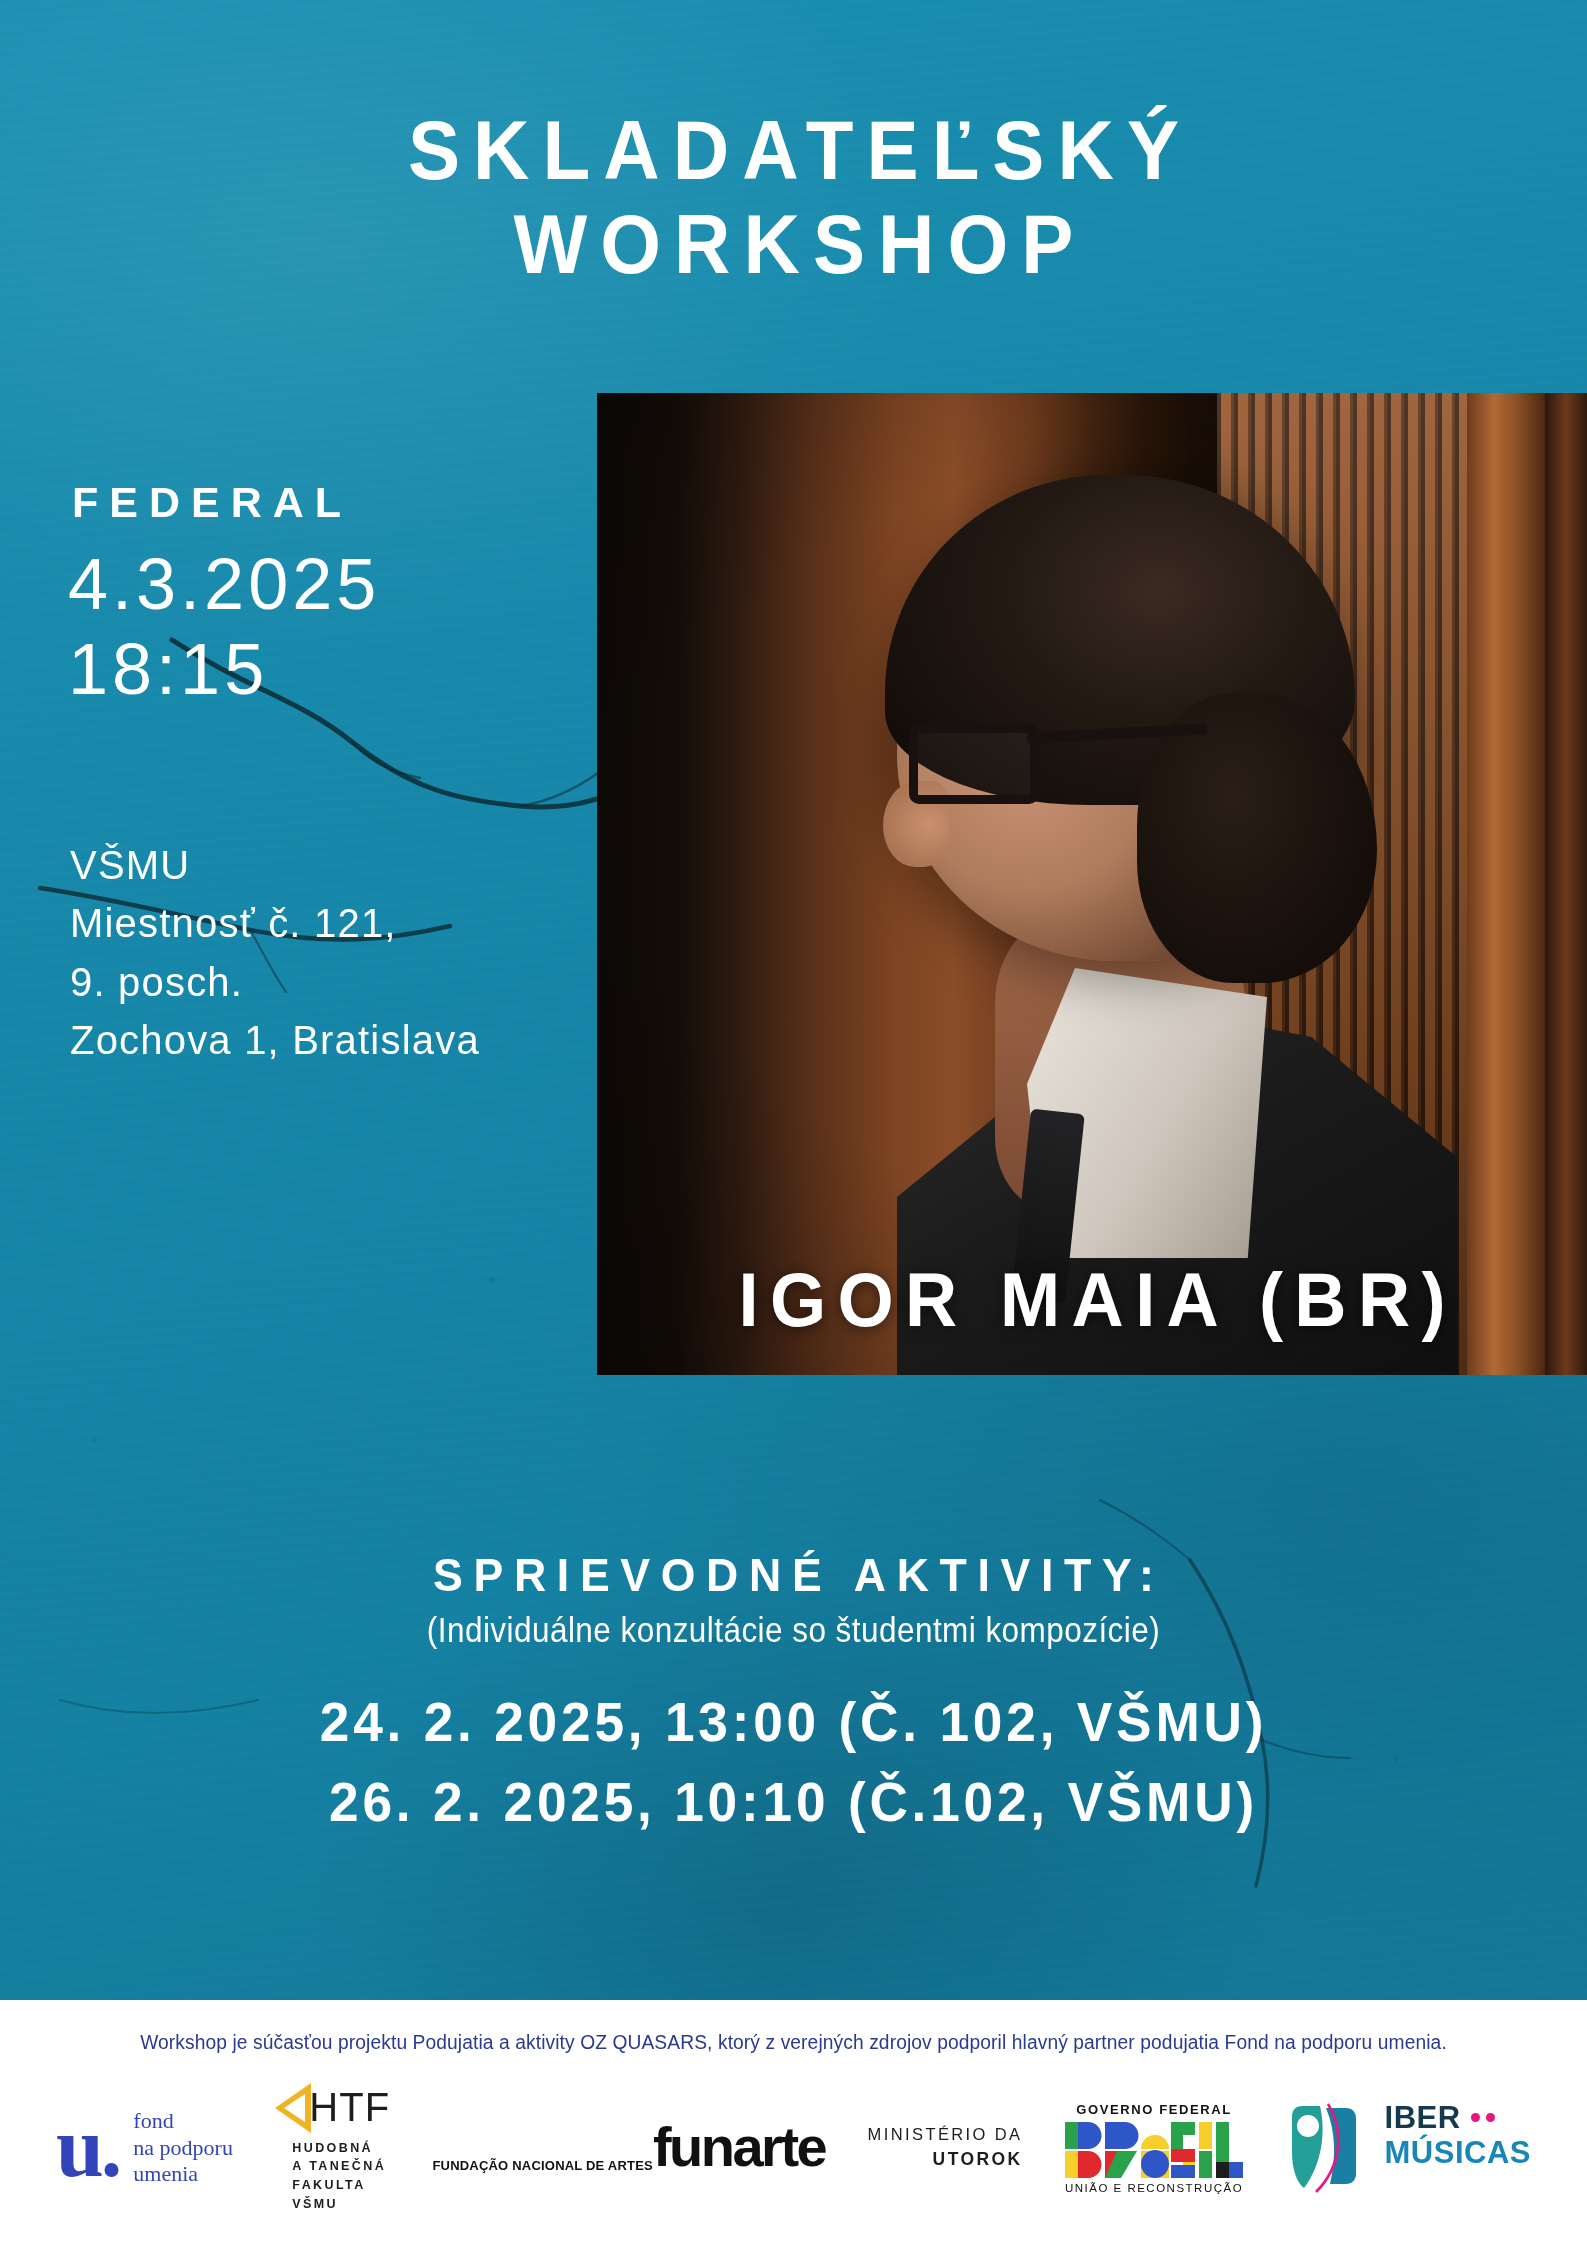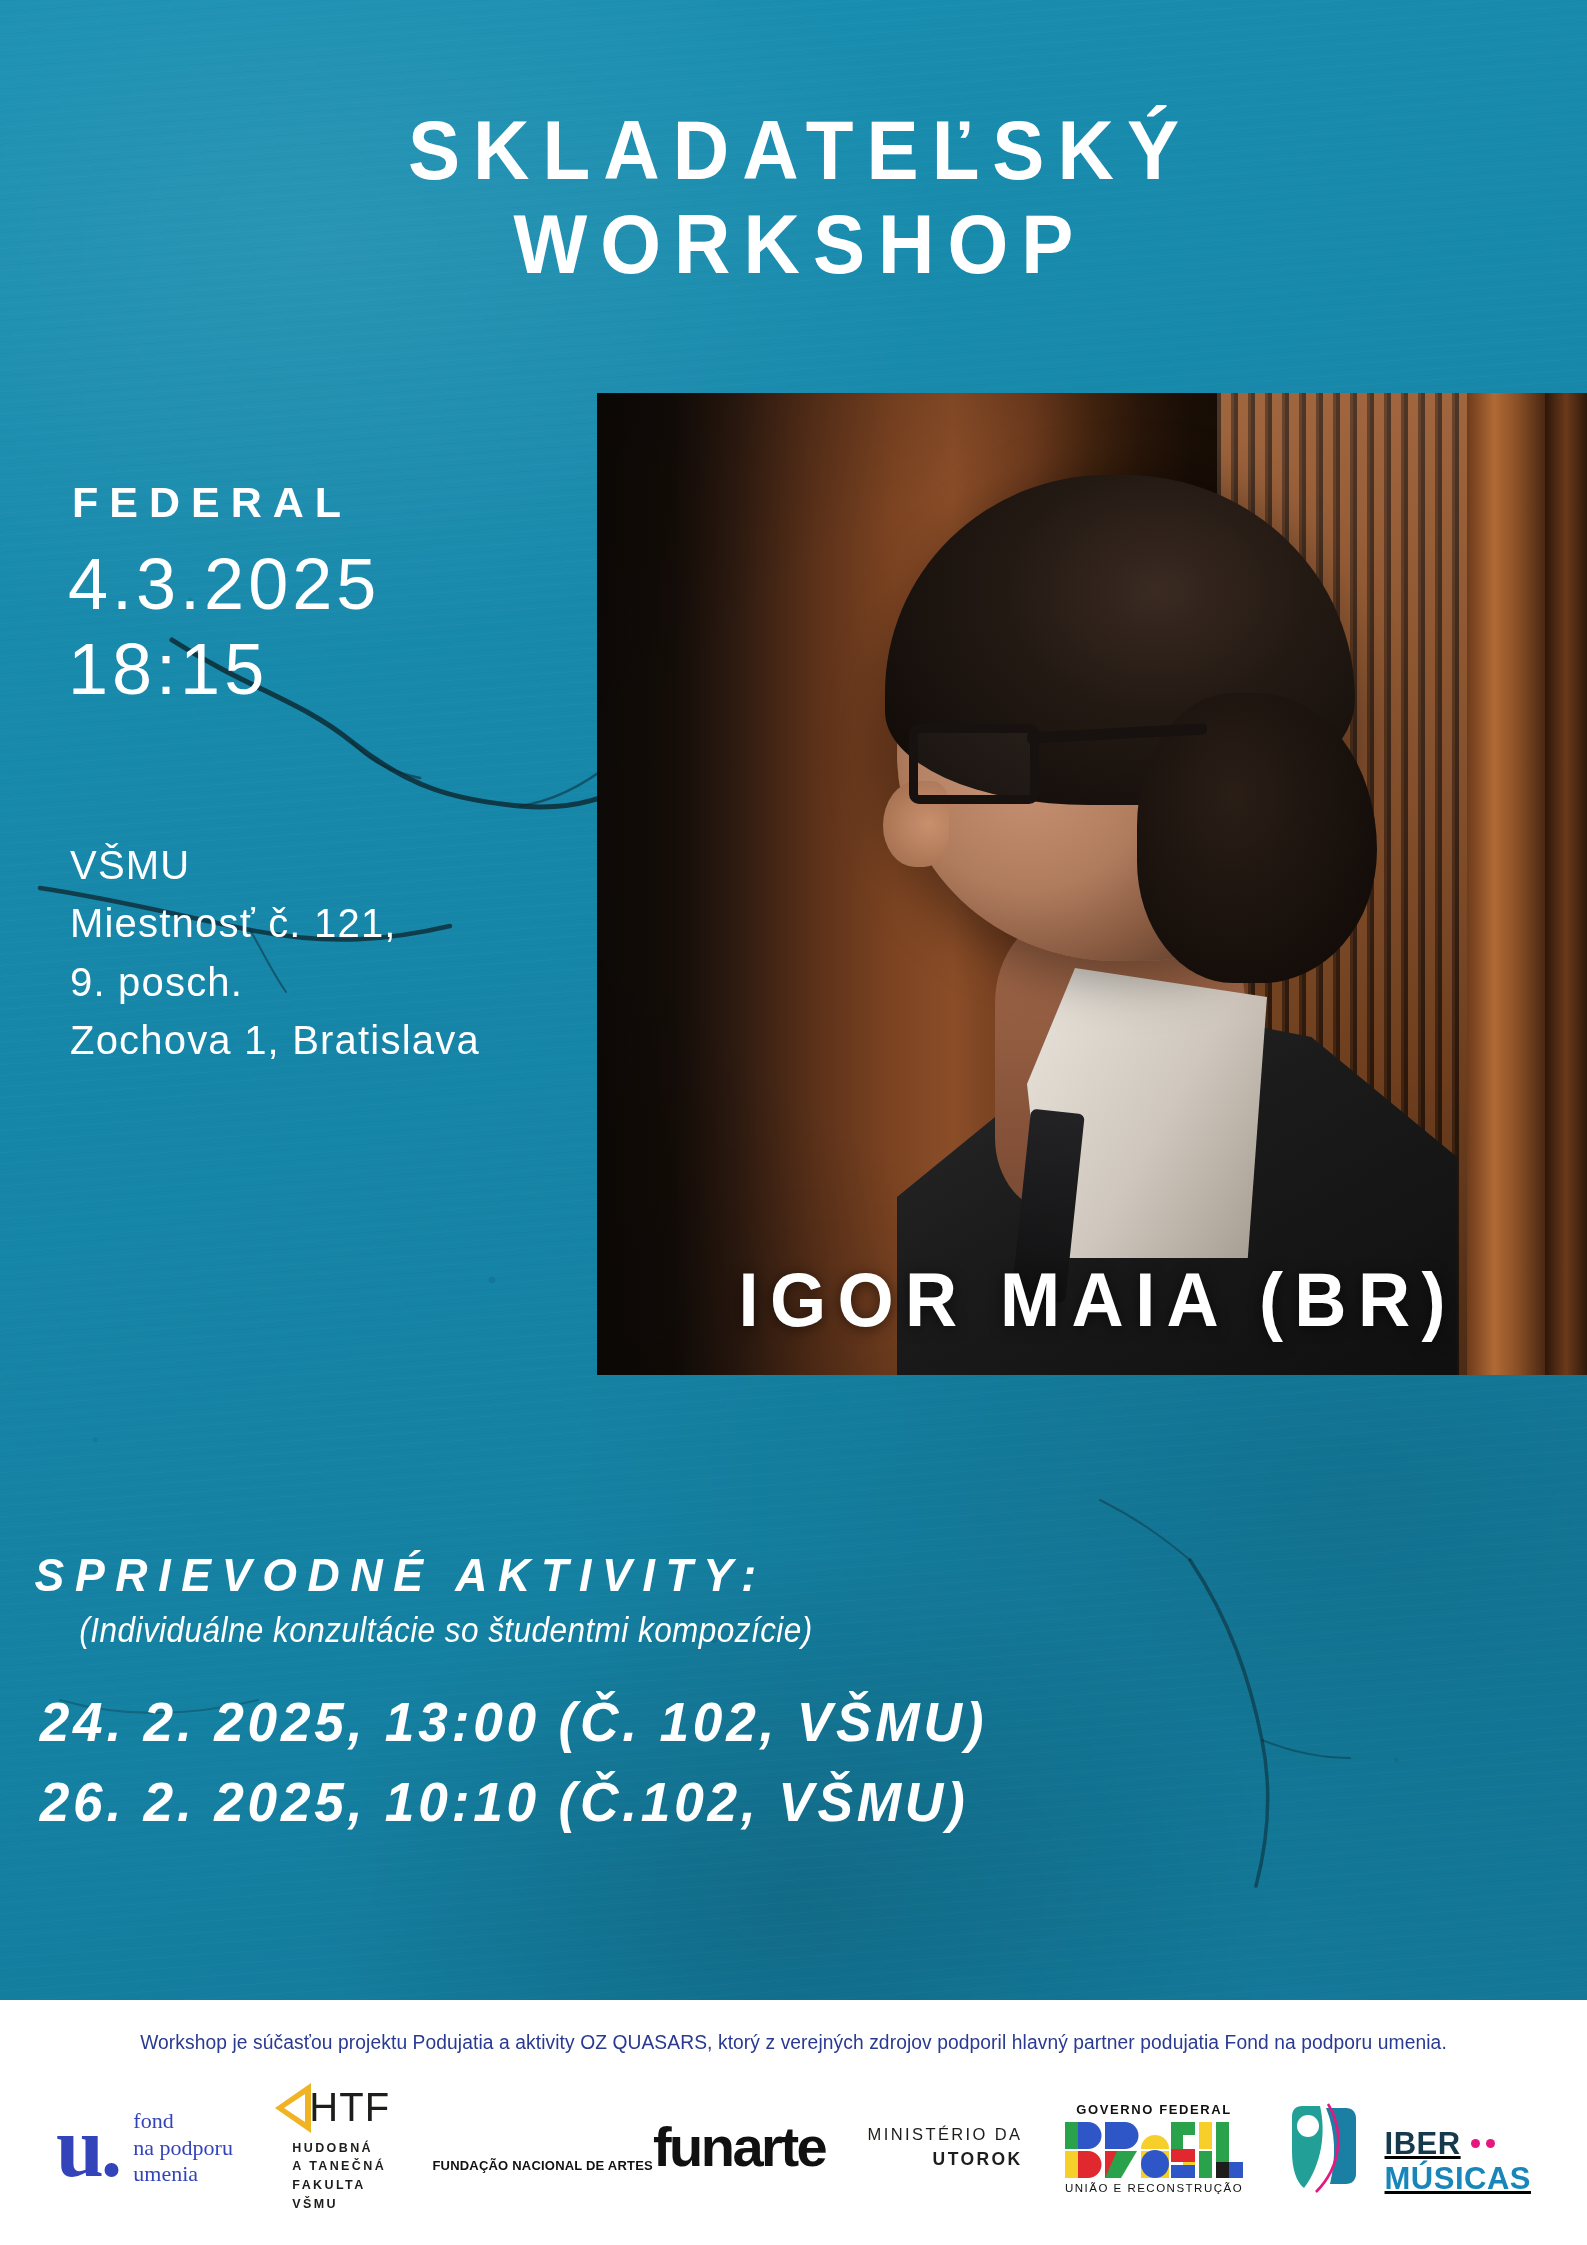--- a/index.html
+++ b/index.html
@@ -279,9 +279,8 @@
     position: absolute;
     left: 0; right: 0;
     top: 1548px;
-    text-align: left;
+    text-align: center;
     color: #ffffff;
-    font-style: italic;
   }
   .acts-title {
     font-family: "Liberation Sans Narrow", "Liberation Sans", sans-serif;

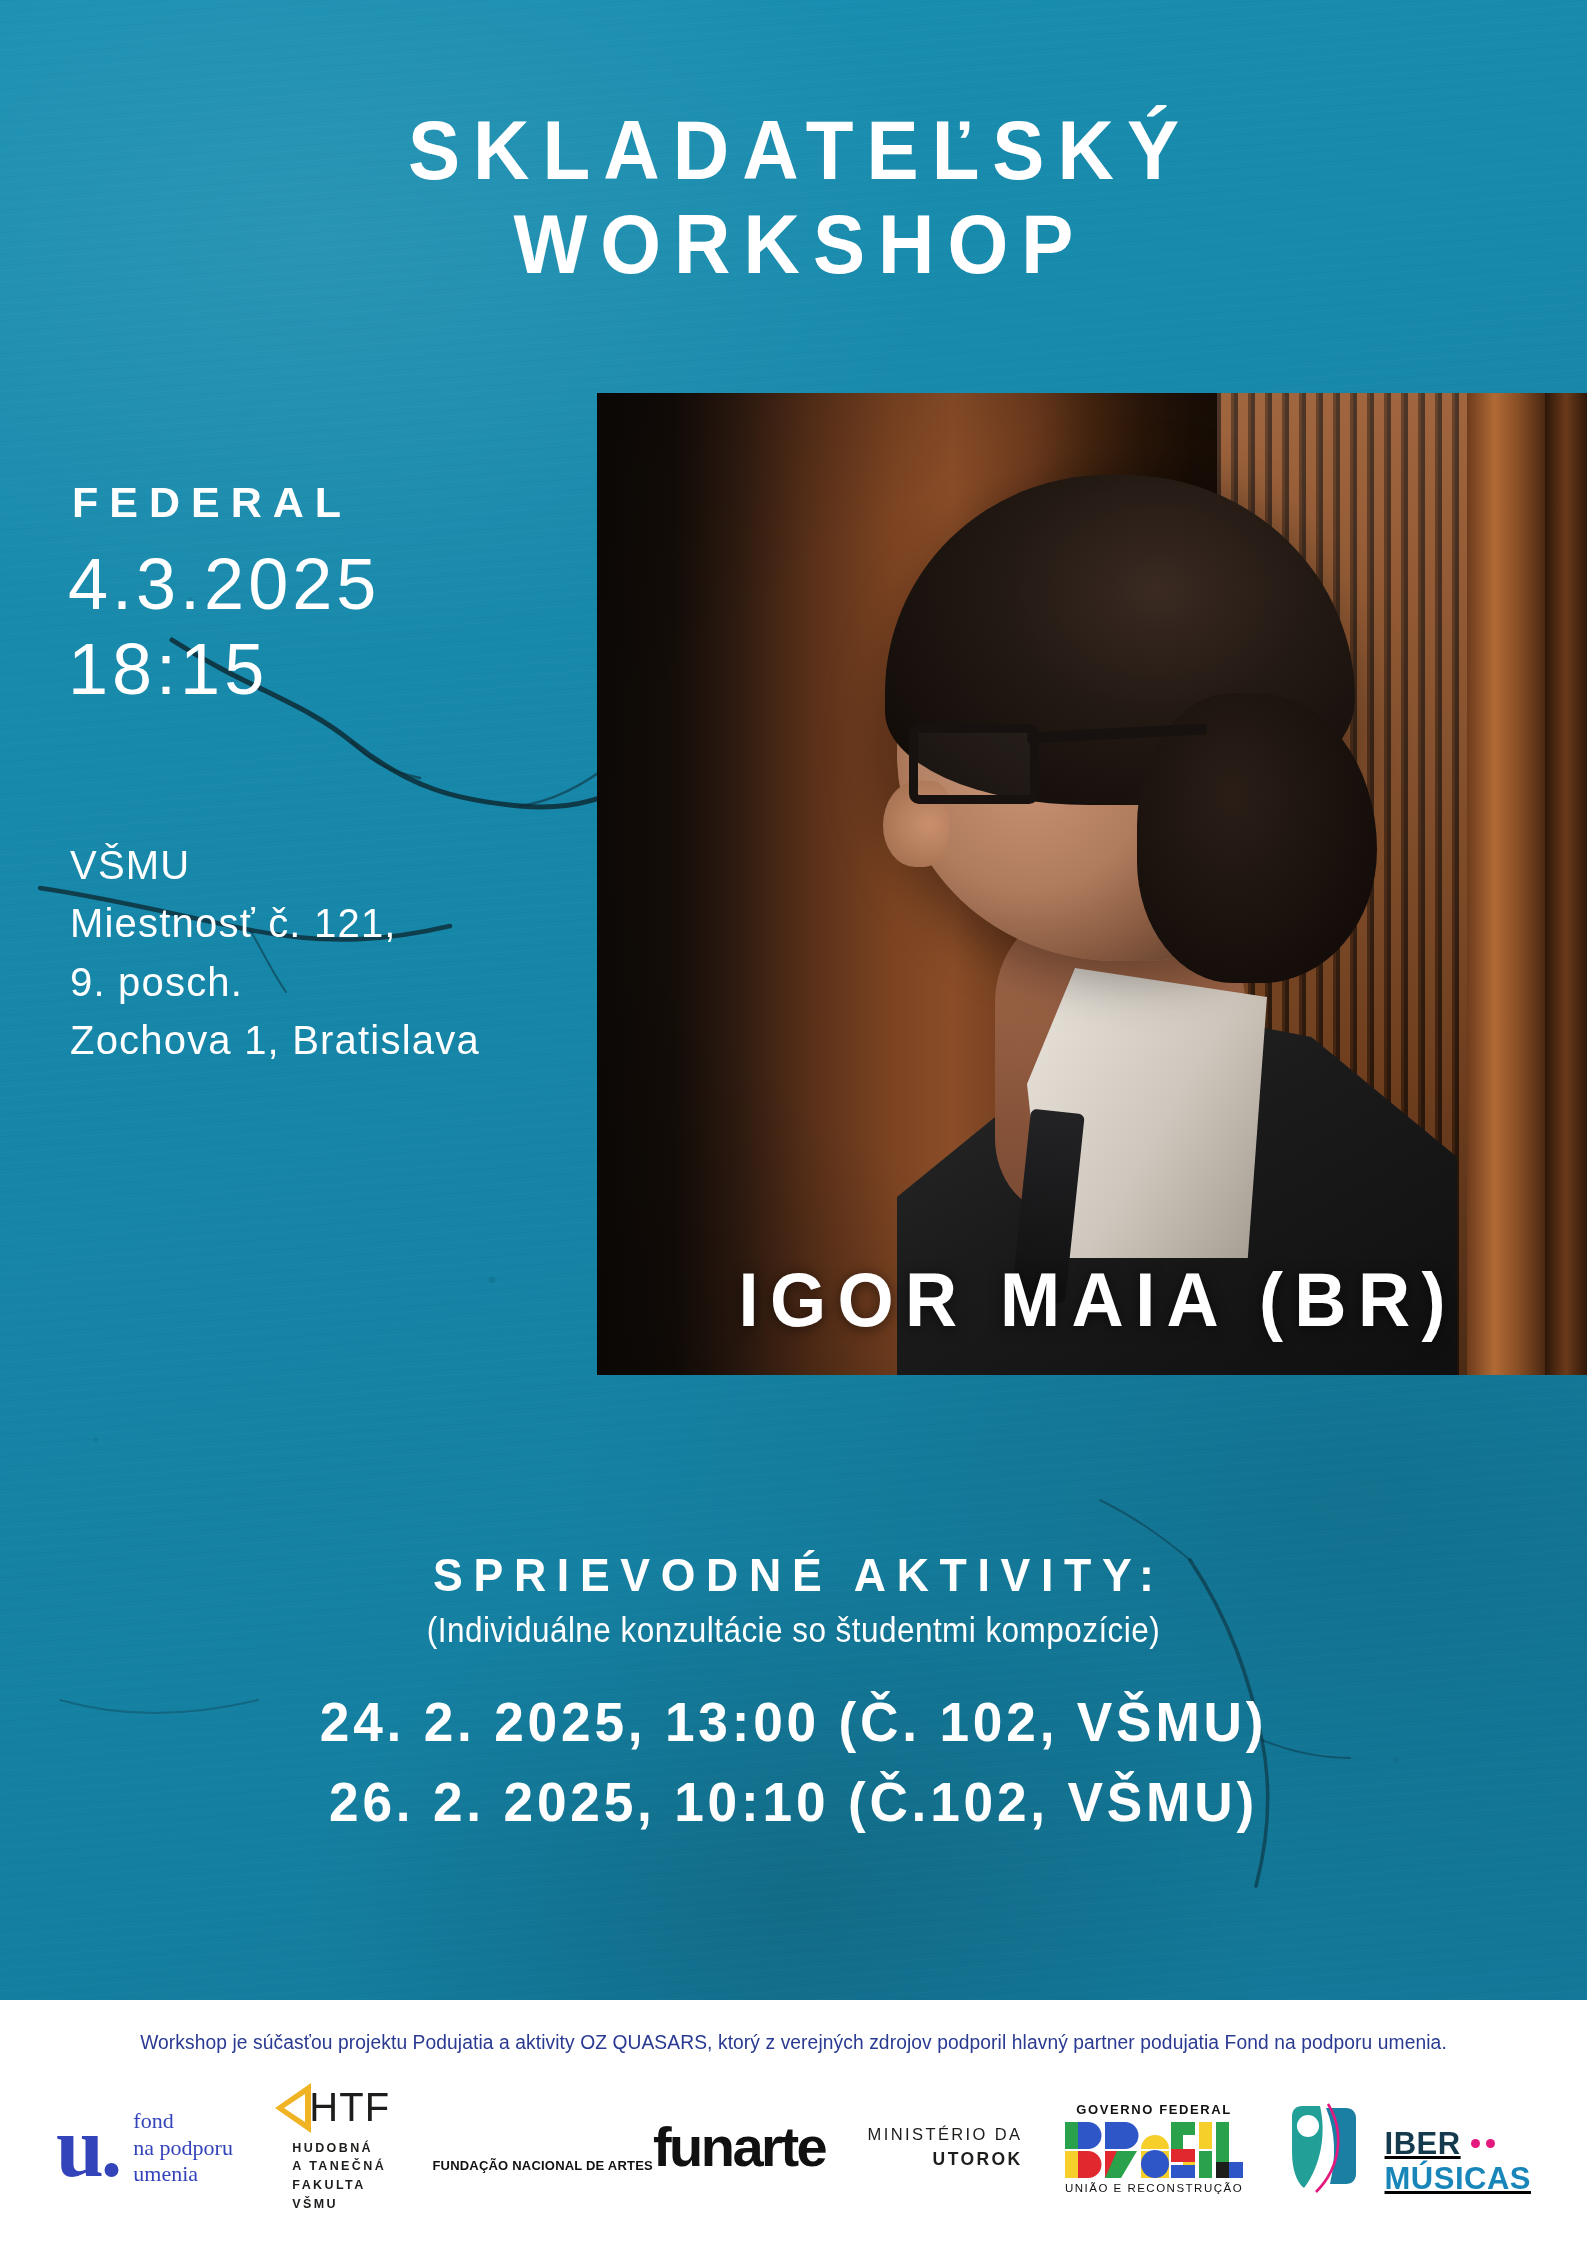--- a/index.html
+++ b/index.html
@@ -448,7 +448,7 @@
   }
 
   
-  .iber { gap: 13px; align-items: flex-end; text-decoration: underline; }
+  .iber { gap: 13px; align-items: flex-start; }
   .iber-mark { width: 86px; height: 92px; }
   .iber-text { font-family: "Liberation Sans", sans-serif; line-height: 1.0; }
   .iber-row1 {

